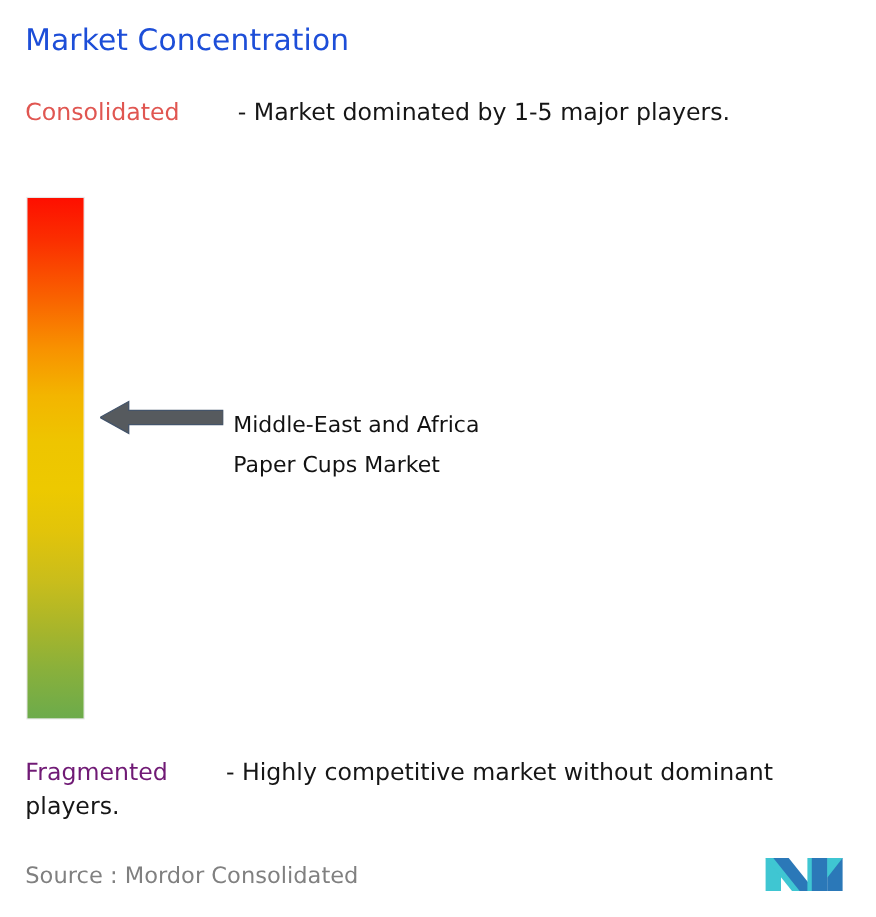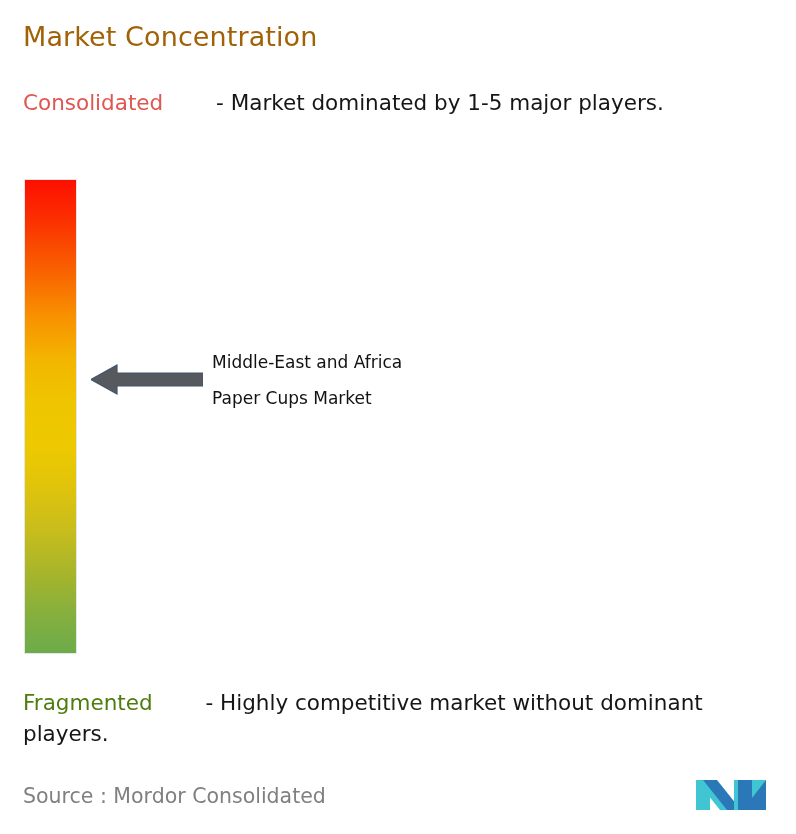--- a/index.html
+++ b/index.html
@@ -21,7 +21,7 @@
     top: 20px;
     font-size: 27px;
     line-height: 34px;
-    color: #a16207;
+    color: #1d4ed8;
     letter-spacing: 0.1px;
     white-space: nowrap;
   }

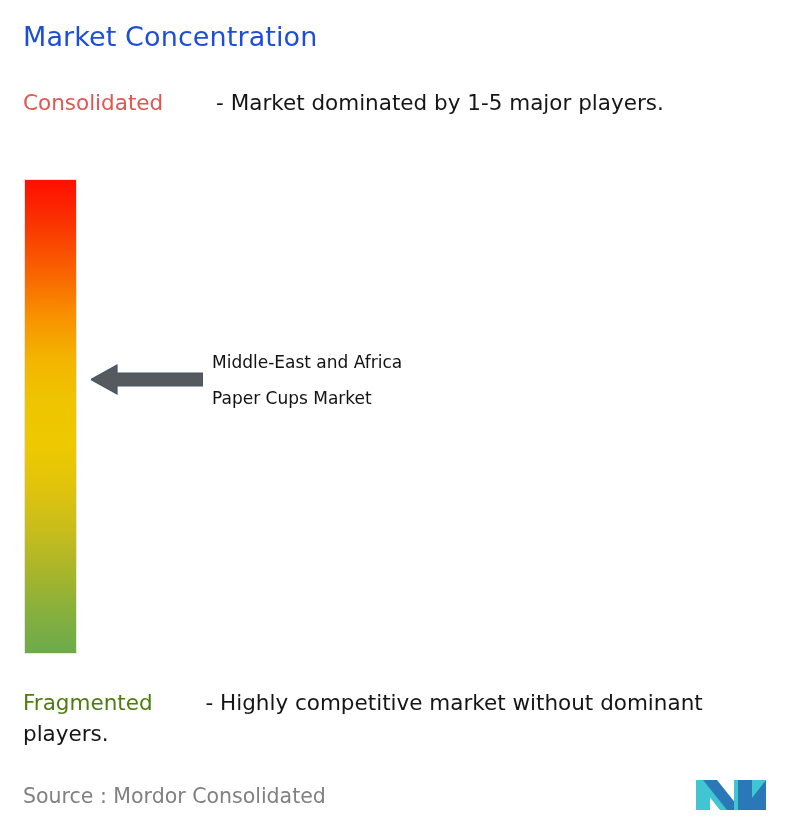--- a/index.html
+++ b/index.html
@@ -83,8 +83,8 @@
   #callout-label {
     position: absolute;
     left: 212px;
-    top: 344px;
-    font-size: 17px;
+    top: 368px;
+    font-size: 20px;
     line-height: 36px;
     color: #121212;
     white-space: pre-line;

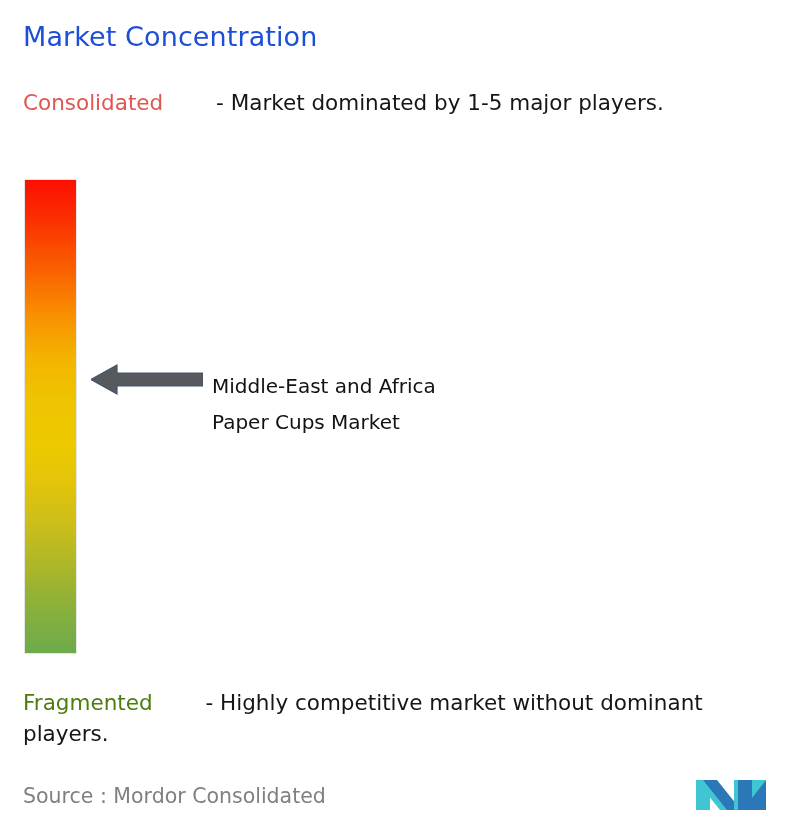--- a/index.html
+++ b/index.html
@@ -41,7 +41,7 @@
     font-weight: 400;
   }
   #consolidated-term { color: #e05651; }
-  #fragmented-term   { color: #4d7c0f; }
+  #fragmented-term   { color: #701a75; }
 
   .legend-desc { color: #161616; padding-left: 46px; }
 

